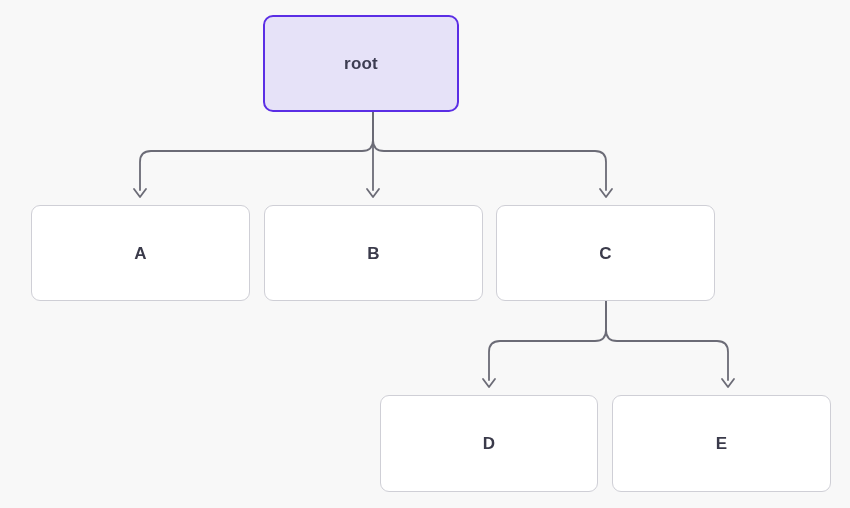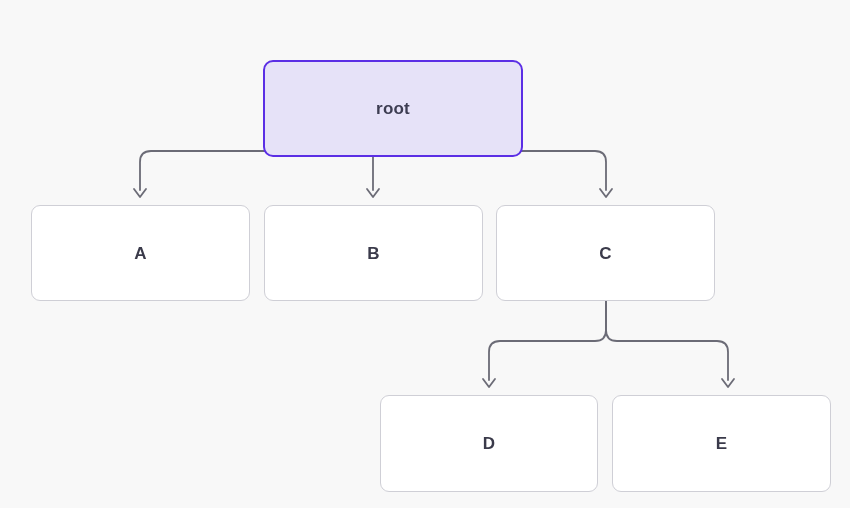--- a/index.html
+++ b/index.html
@@ -80,7 +80,7 @@
     </svg>
 
   <div class="node-layer">
-      <div class="node root" style="left: 263px; top: 15px; width: 260px; height: 97px; background: rgb(230, 226, 248); border-color: rgb(91, 46, 229); margin-top: 45px;">
+      <div class="node root" style="left: 263px; top: 15px; width: 196px; height: 97px; background: rgb(230, 226, 248); border-color: rgb(91, 46, 229);">
         <span class="node-label" style="color: rgb(61, 61, 82);">root</span>
       </div>
       <div class="node" style="left: 31px; top: 205px; width: 219px; height: 96px; background: rgb(255, 255, 255); border-color: rgb(207, 207, 214);">

